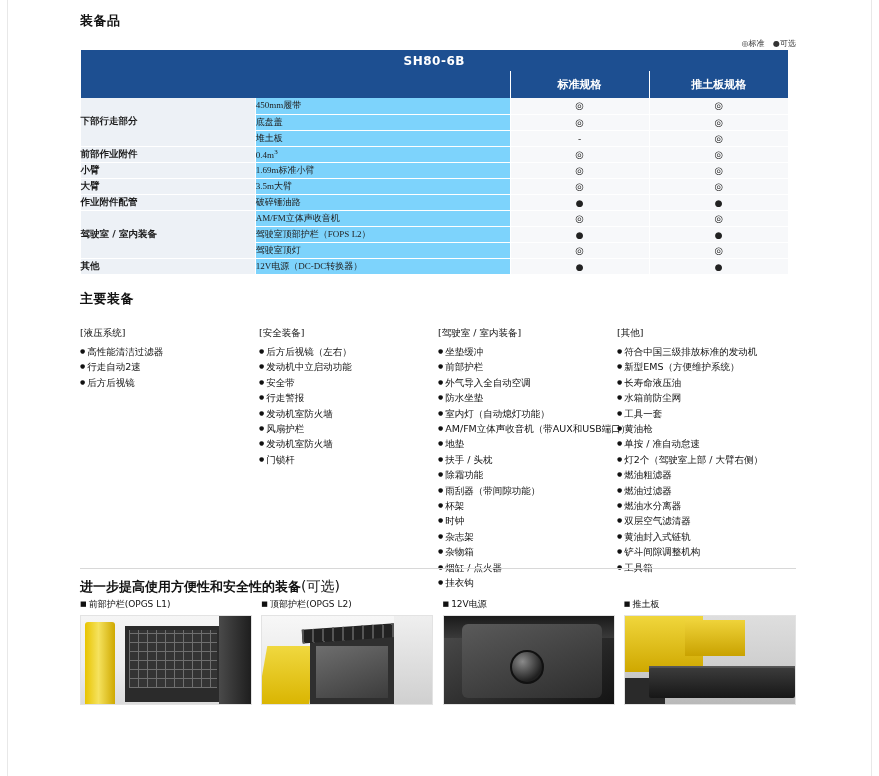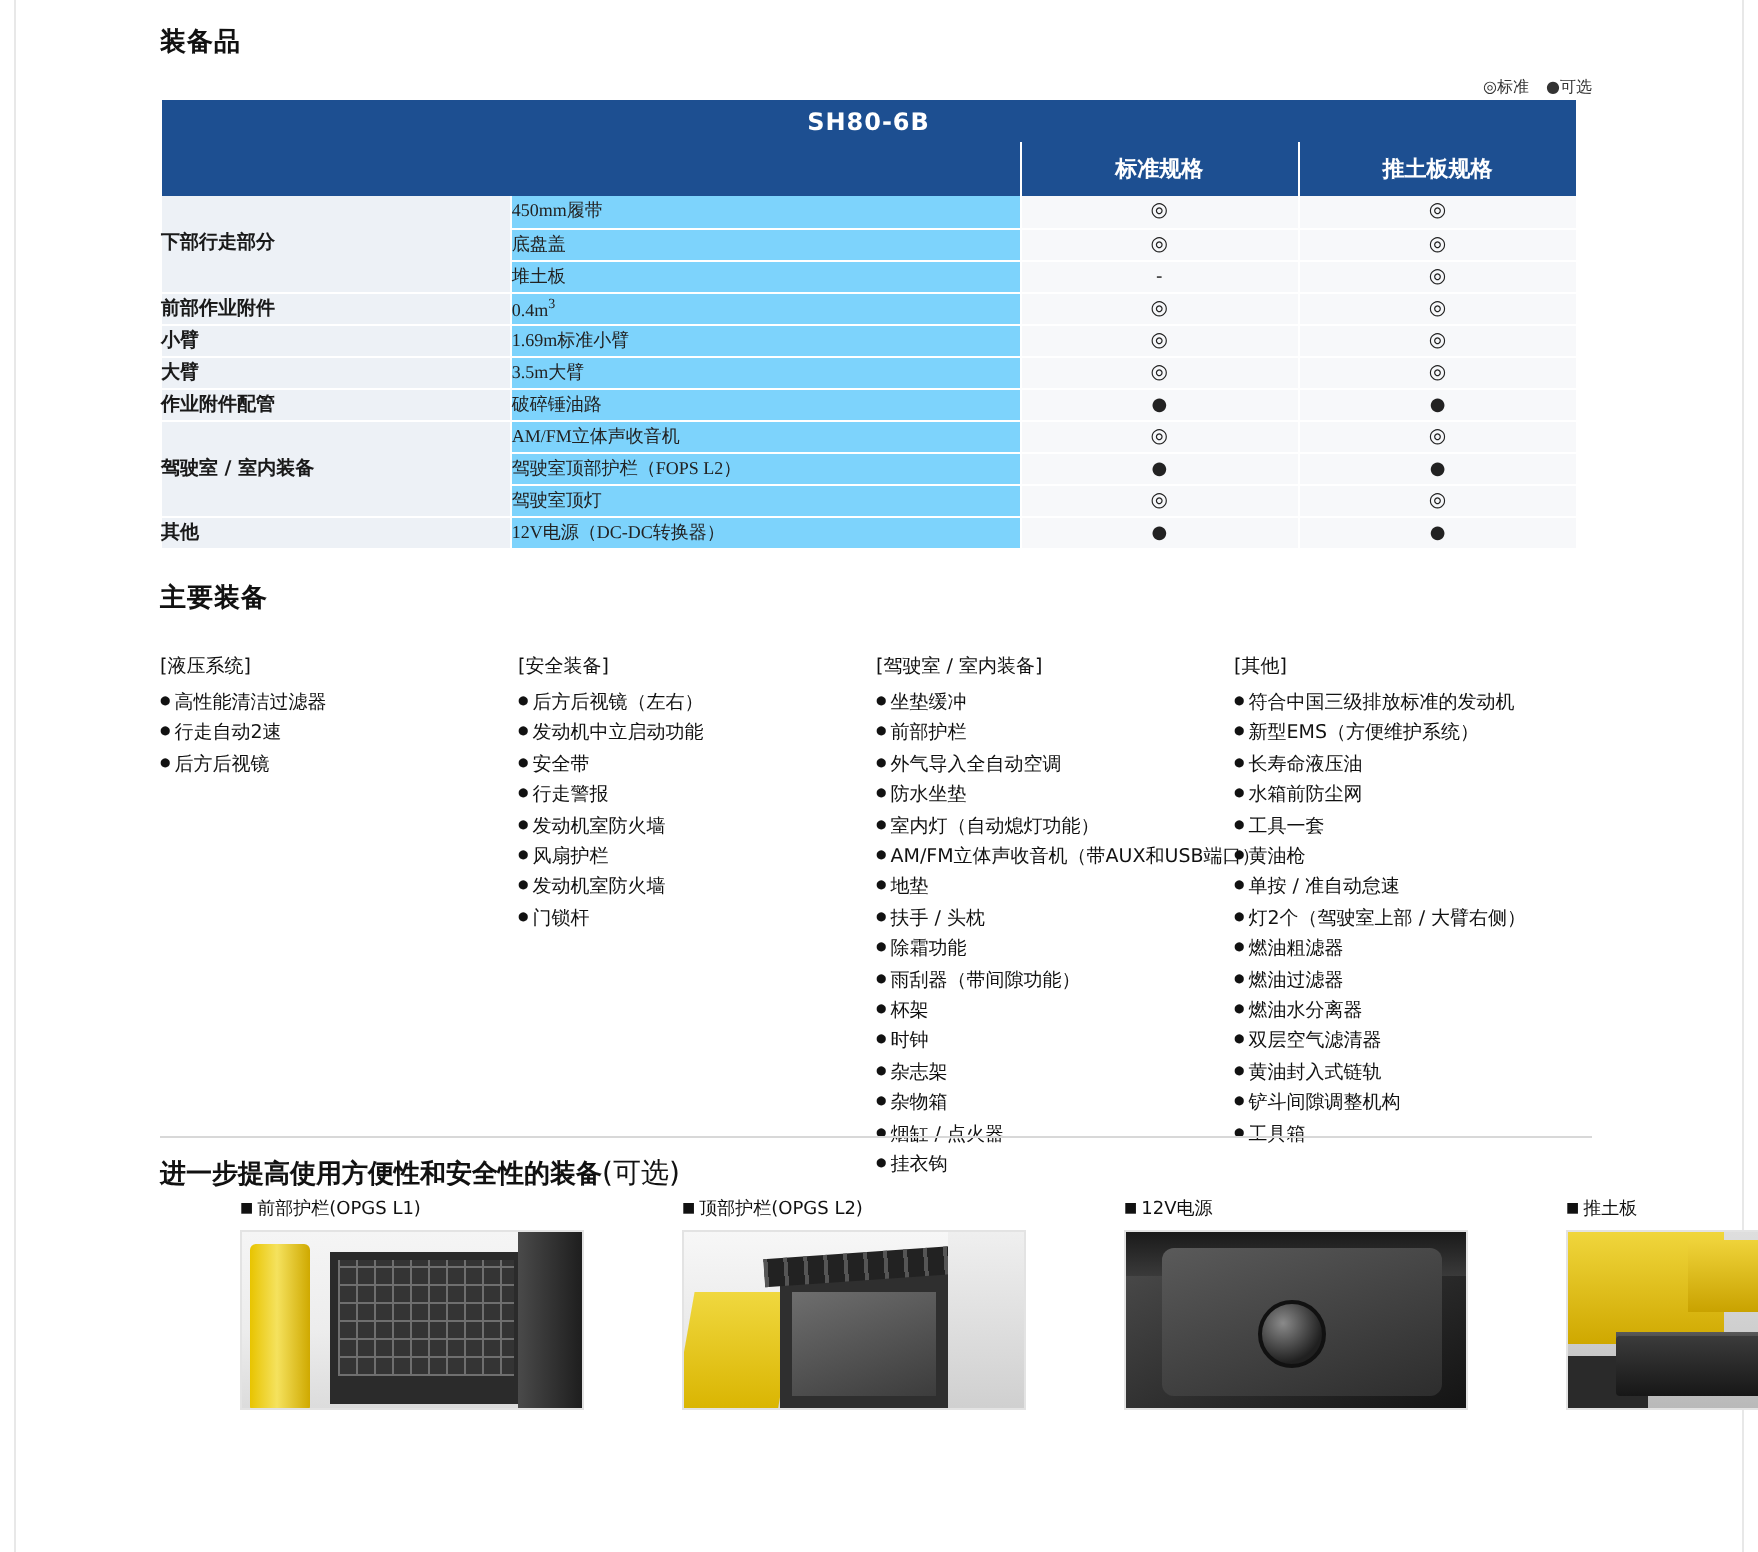--- a/index.html
+++ b/index.html
@@ -150,7 +150,7 @@
     display: flex;
     gap: 9px;
   }
-  .photo { width: 208px; margin-left: 40px; }
+  .photo { width: 208px; }
   .photo .cap {
     font-size: 9px; color: #111; margin-bottom: 4px; white-space: nowrap;
   }

